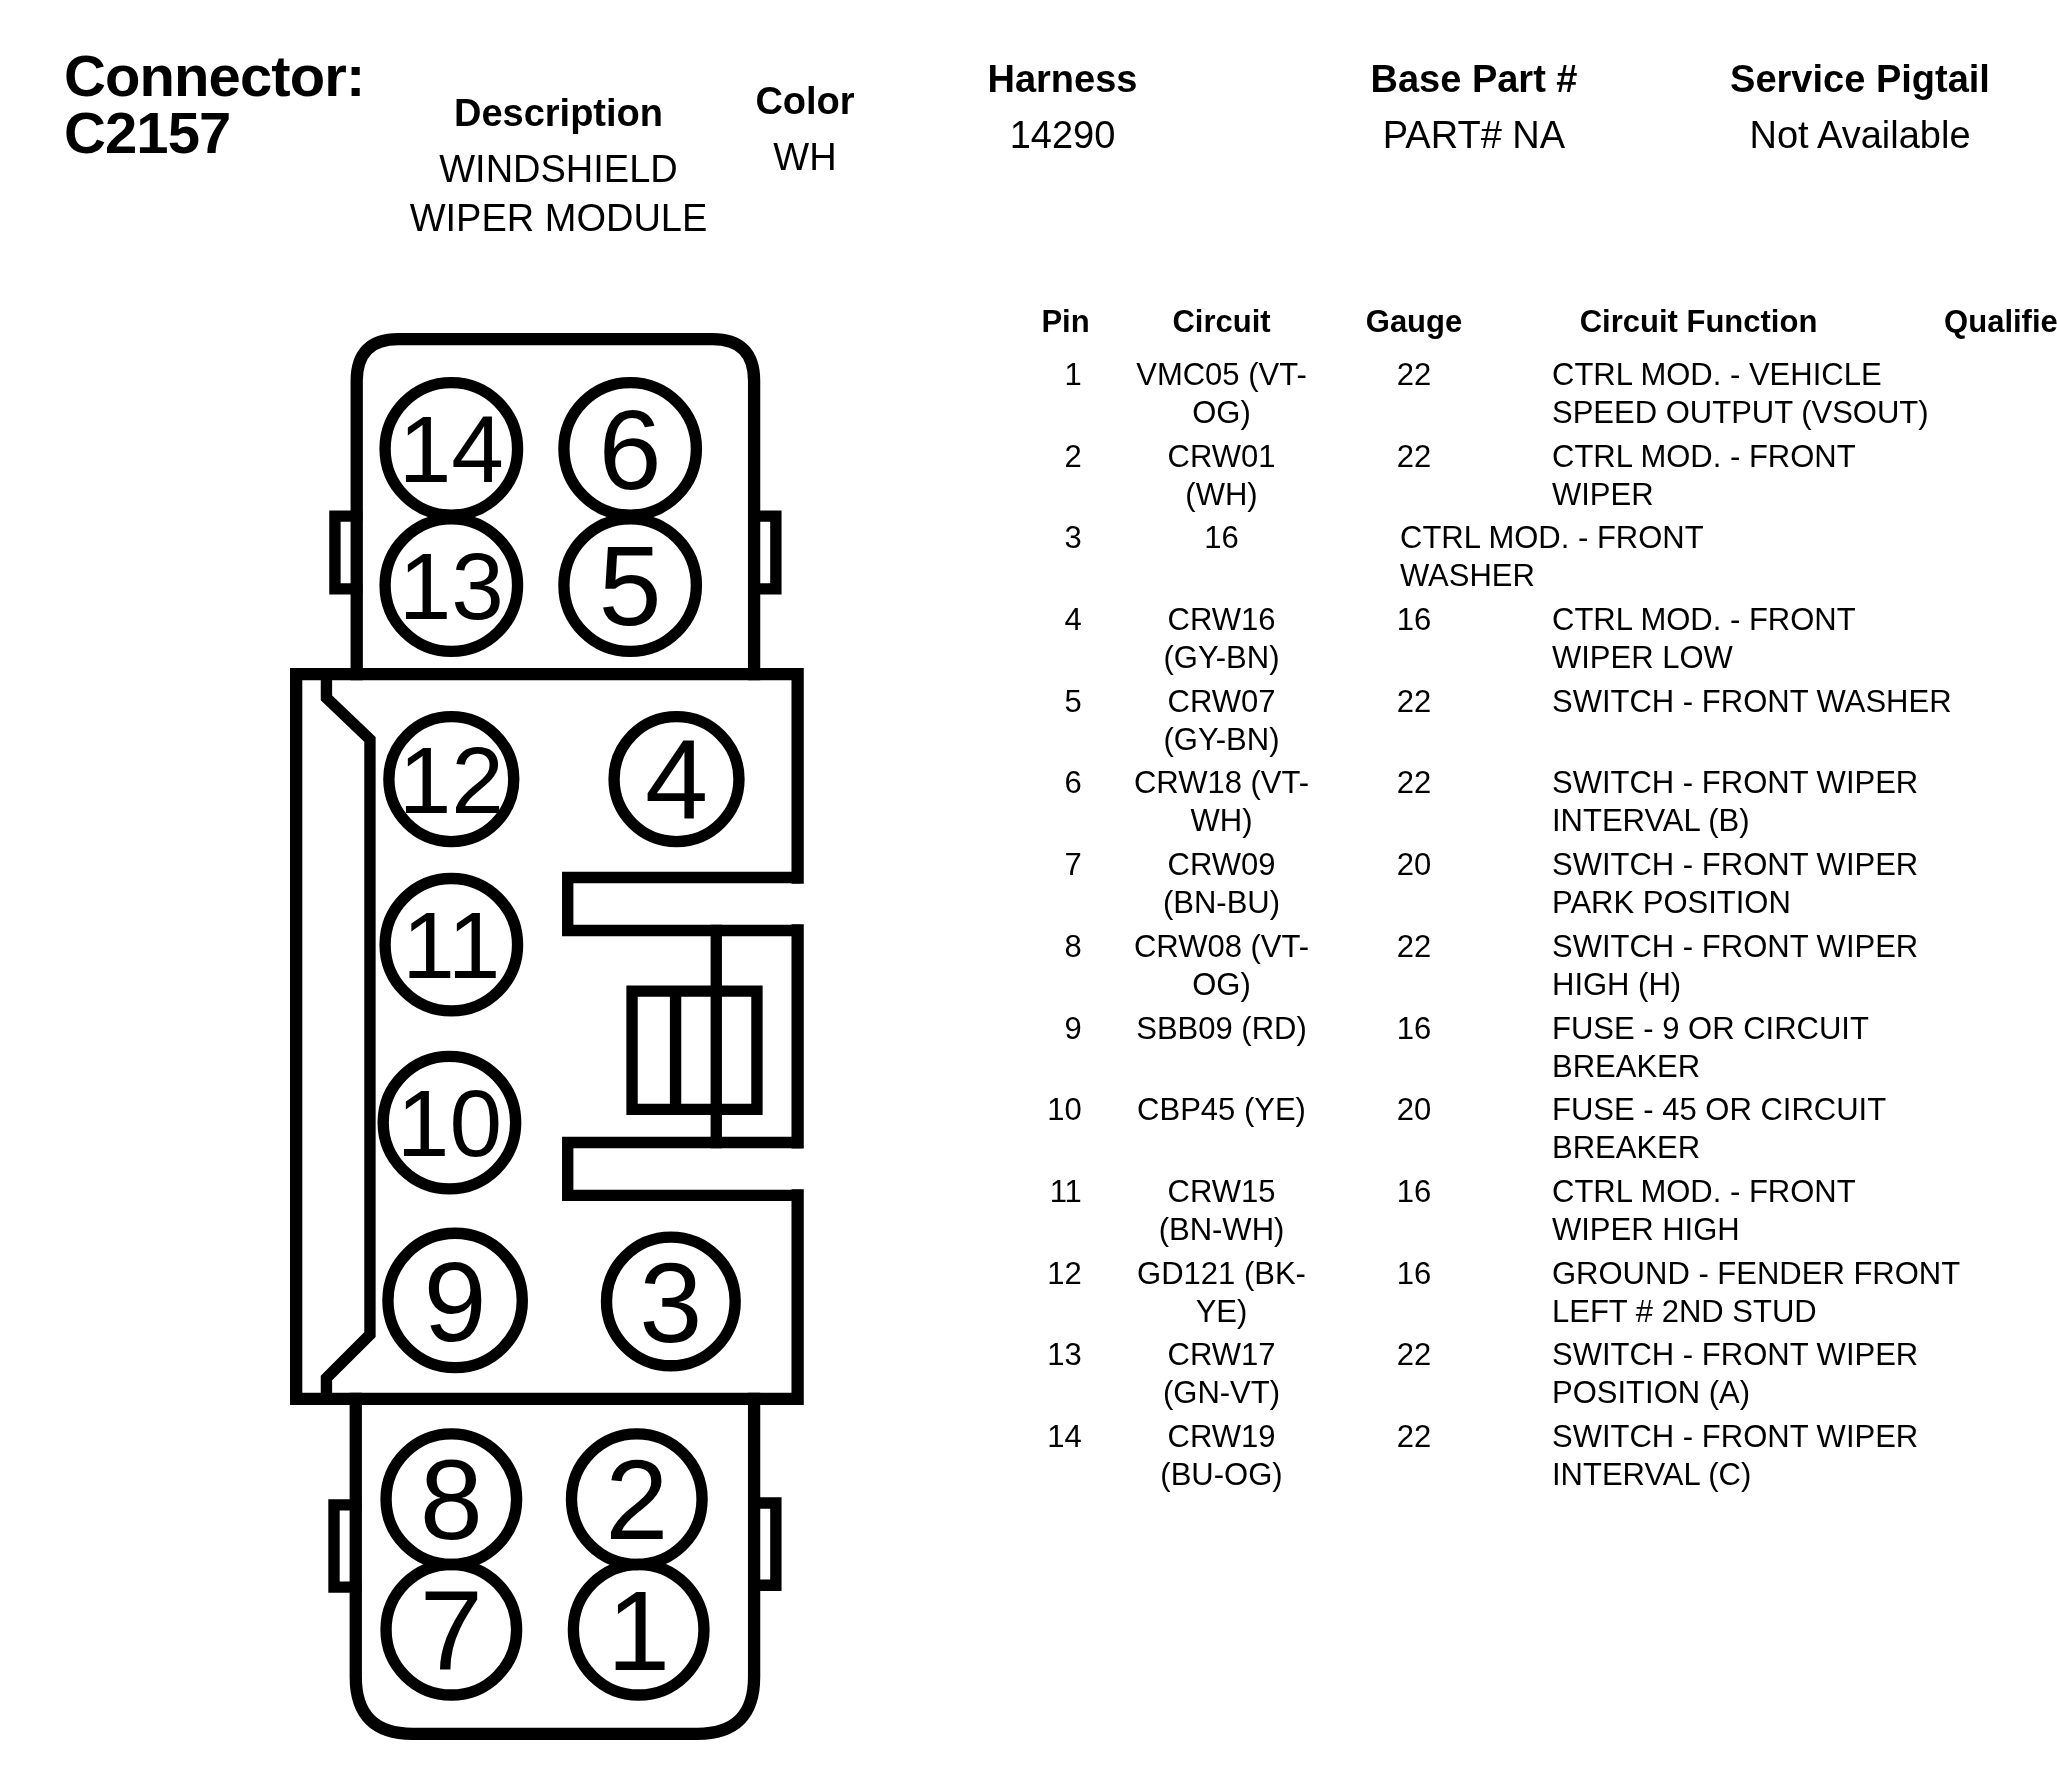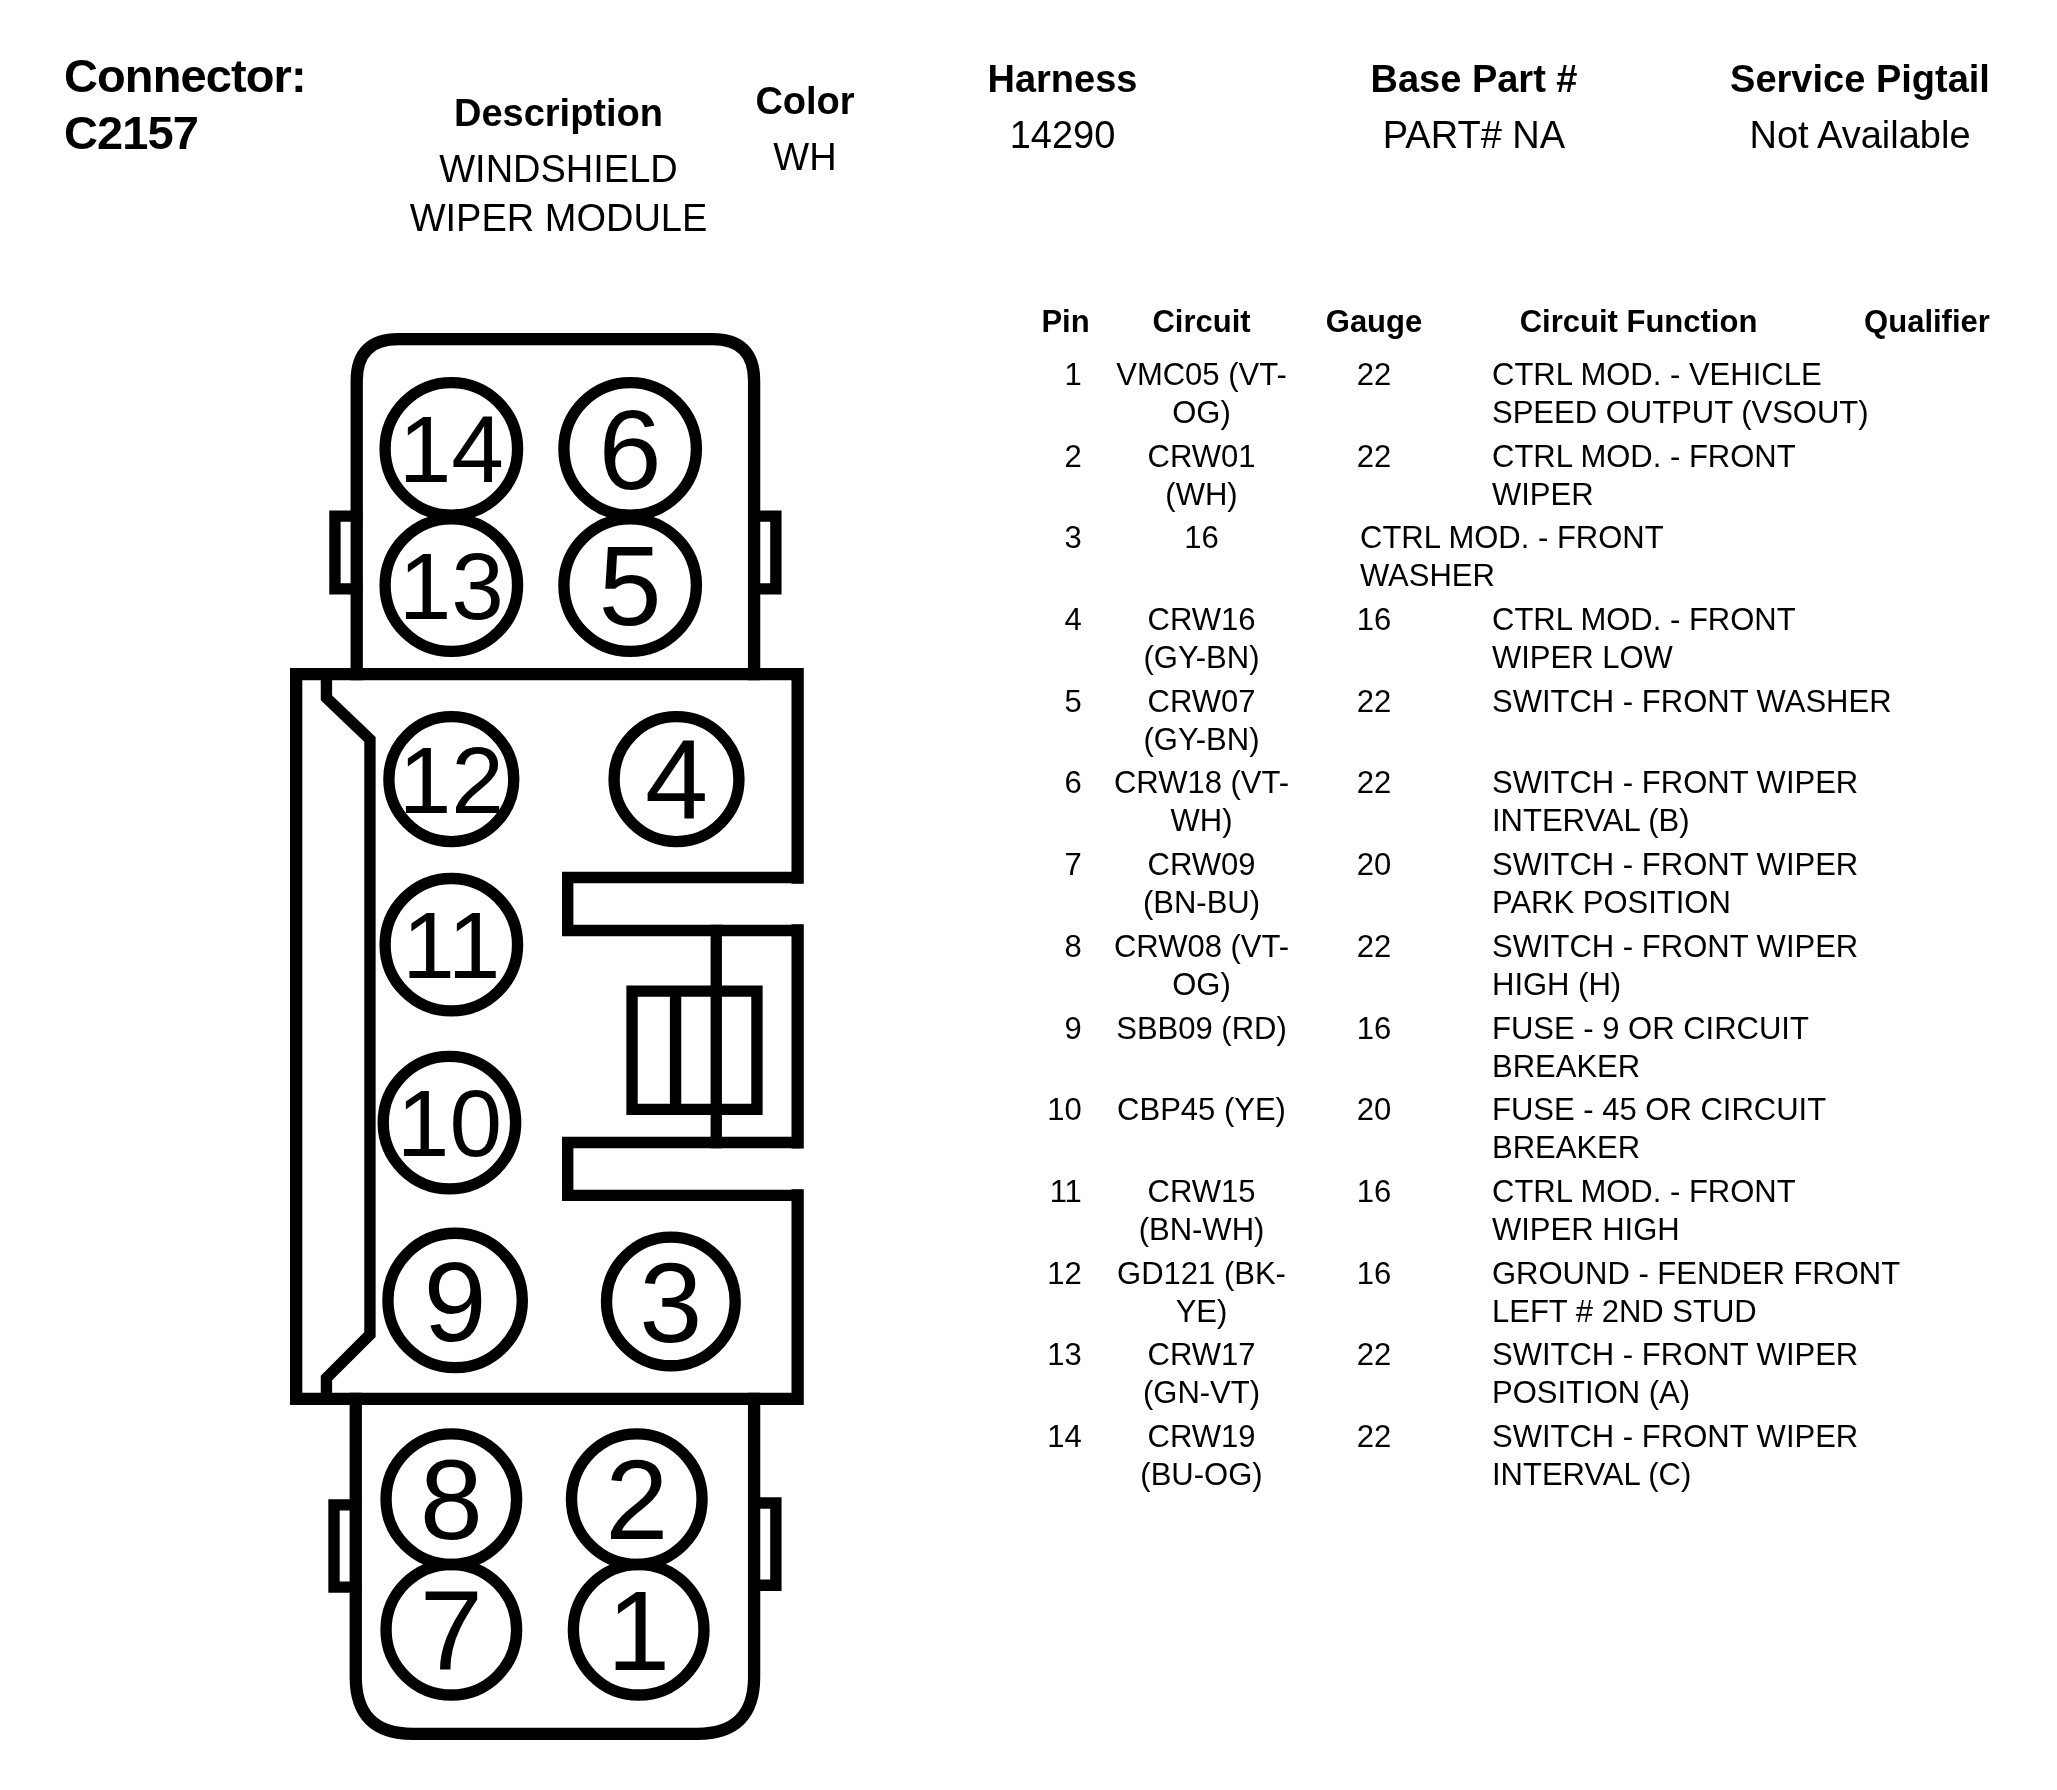--- a/index.html
+++ b/index.html
@@ -14,7 +14,7 @@
   
   .connector-block{
     position:absolute;left:64px;top:47px;
-    font-size:47px;font-weight:bold;line-height:57px;letter-spacing:-0.9px;
+    font-size:58px;font-weight:bold;line-height:57px;letter-spacing:-0.9px;
   }
   .hdr-col{position:absolute;text-align:center;}
   .hdr-label{font-size:38px;font-weight:bold;line-height:44px;}

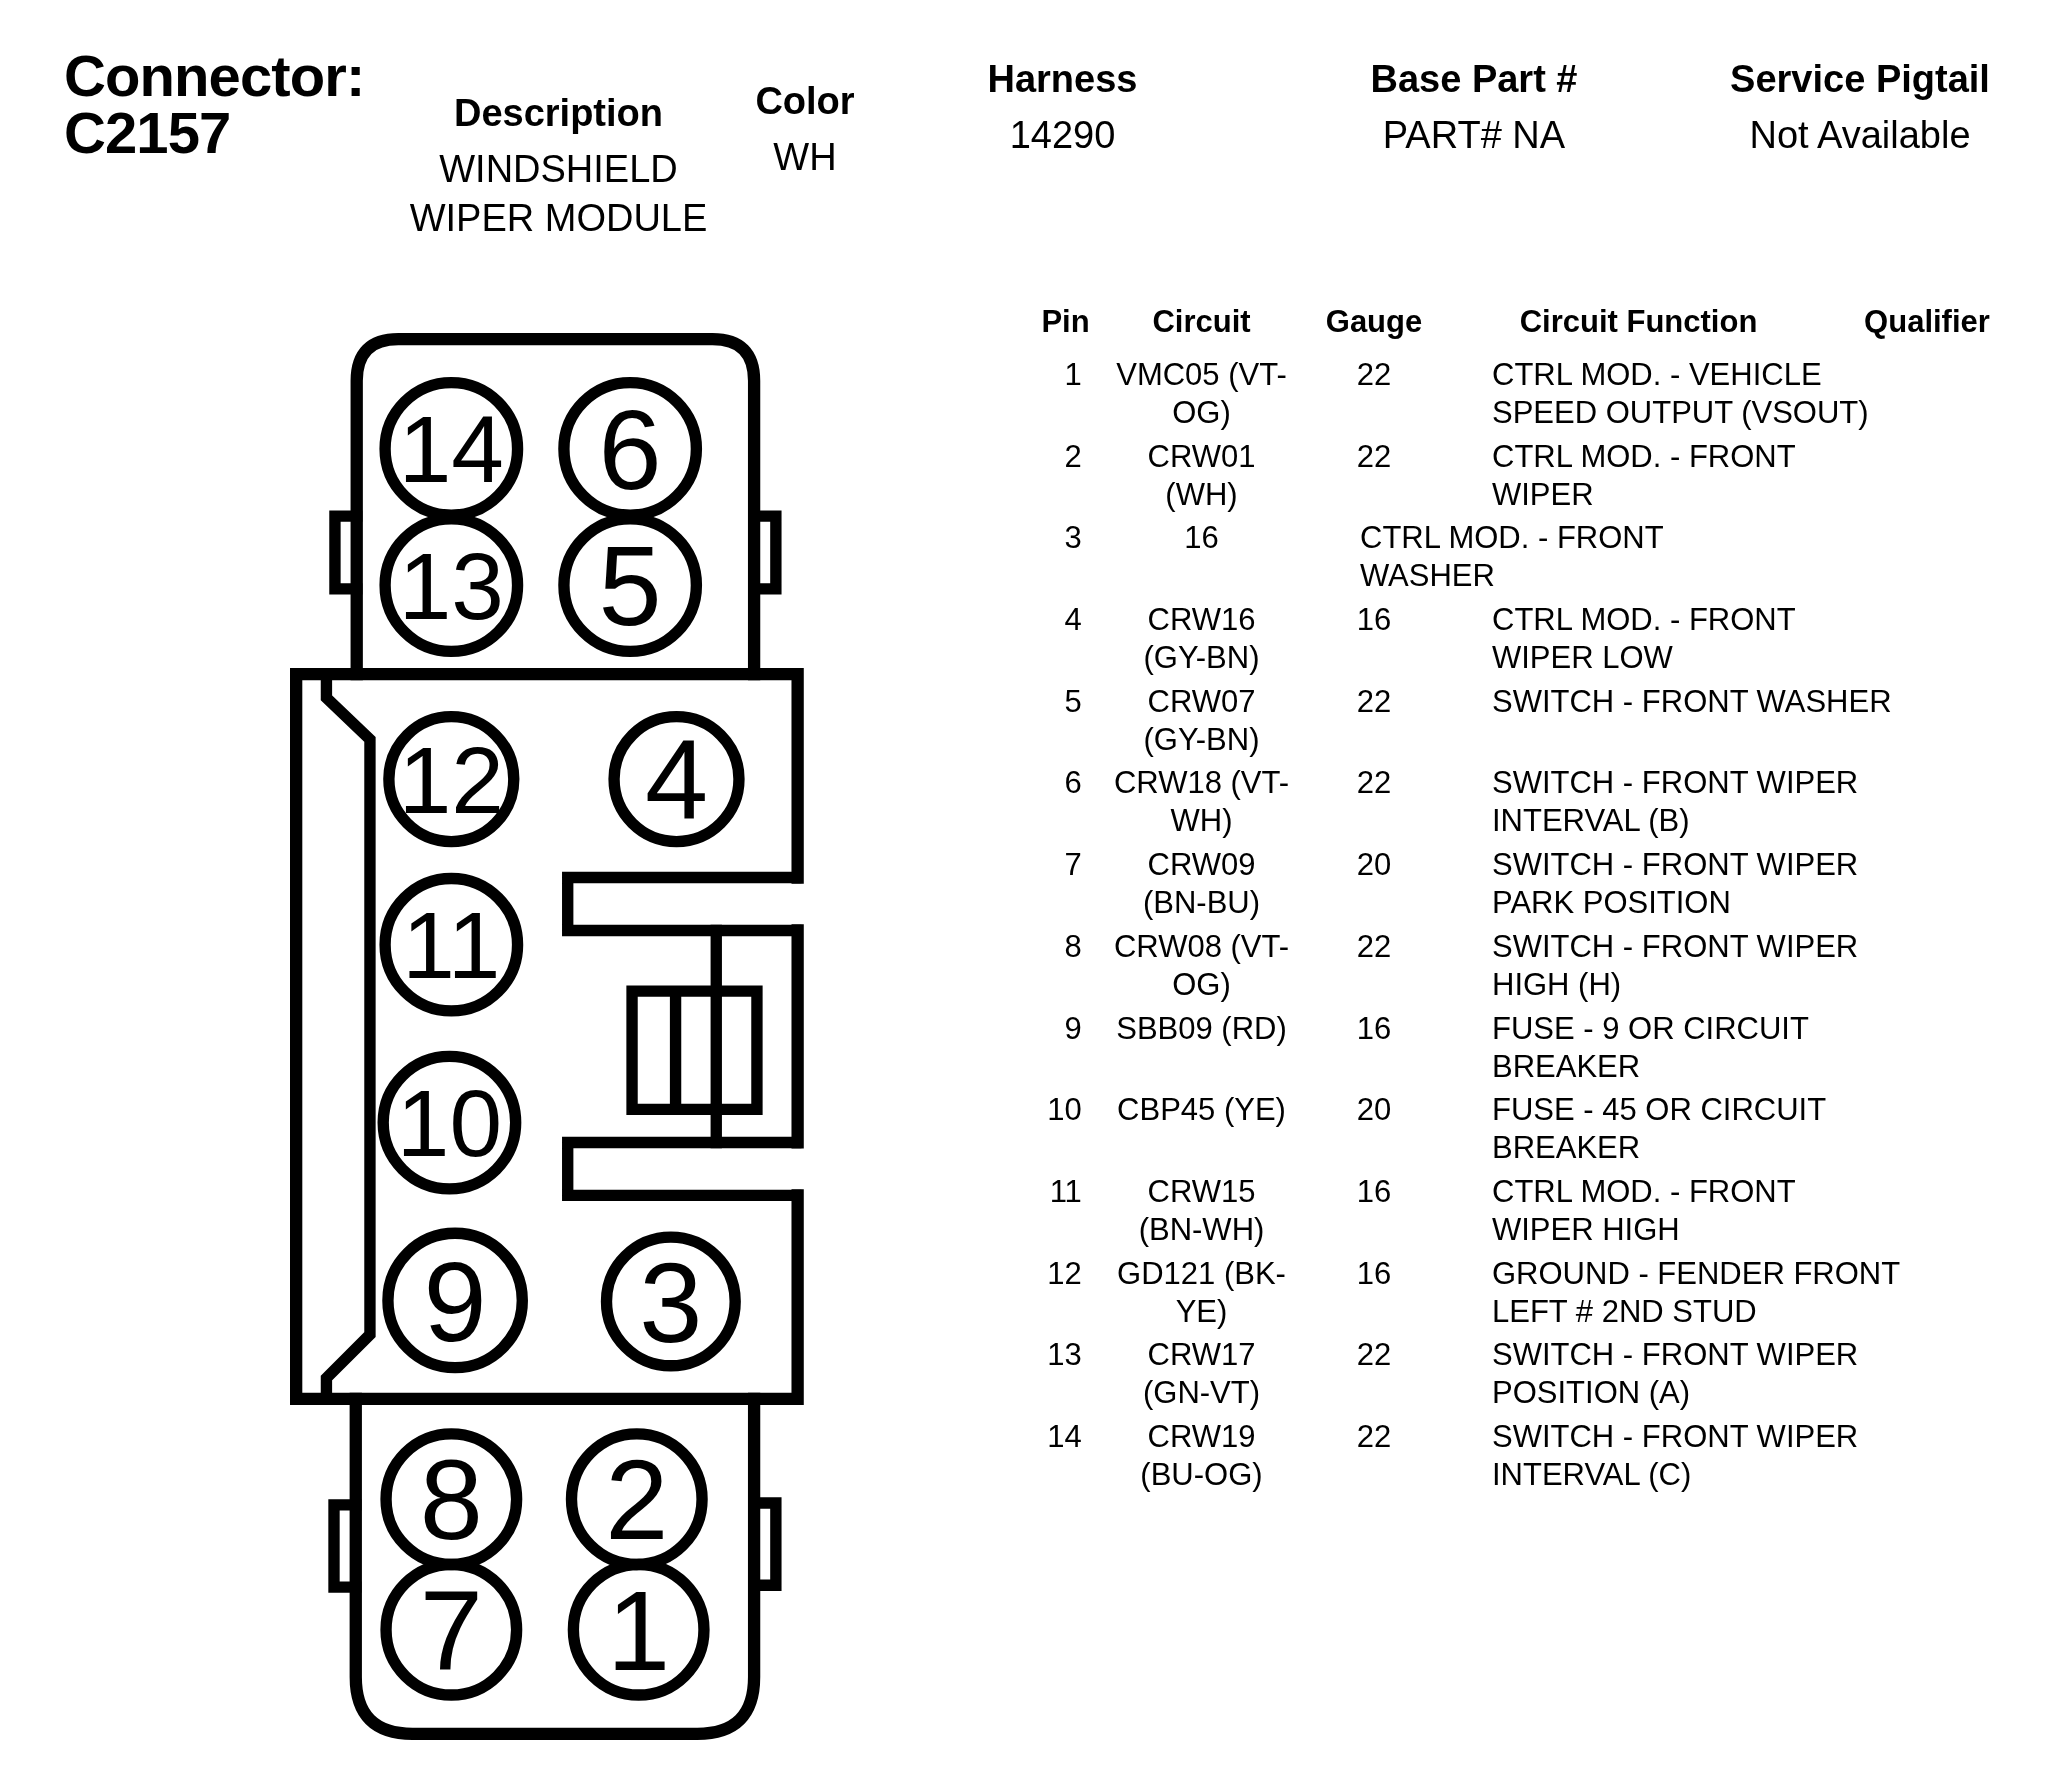--- a/index.html
+++ b/index.html
@@ -32,6 +32,7 @@
     display:grid;
     grid-template-columns:59px 213px 132px 397px 180px;
     align-items:start;
+    gap:20px;
   }
   .t-head{font-size:36px;font-weight:bold;line-height:42px;margin-bottom:15px;}
   .t-head .cell{text-align:center;}

